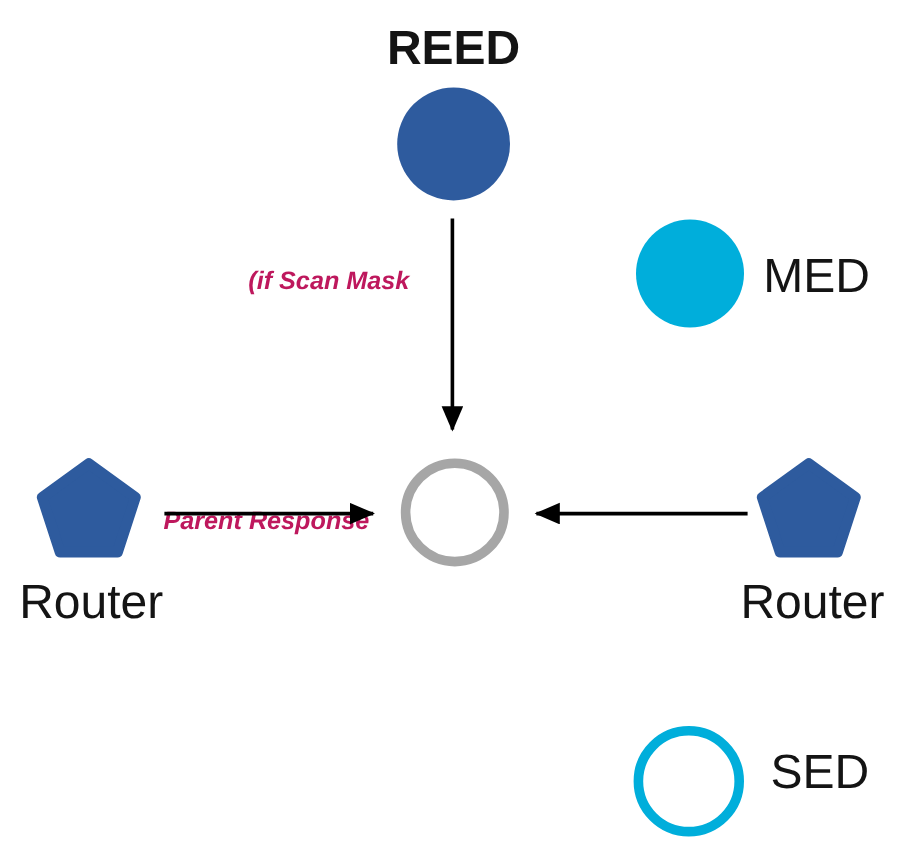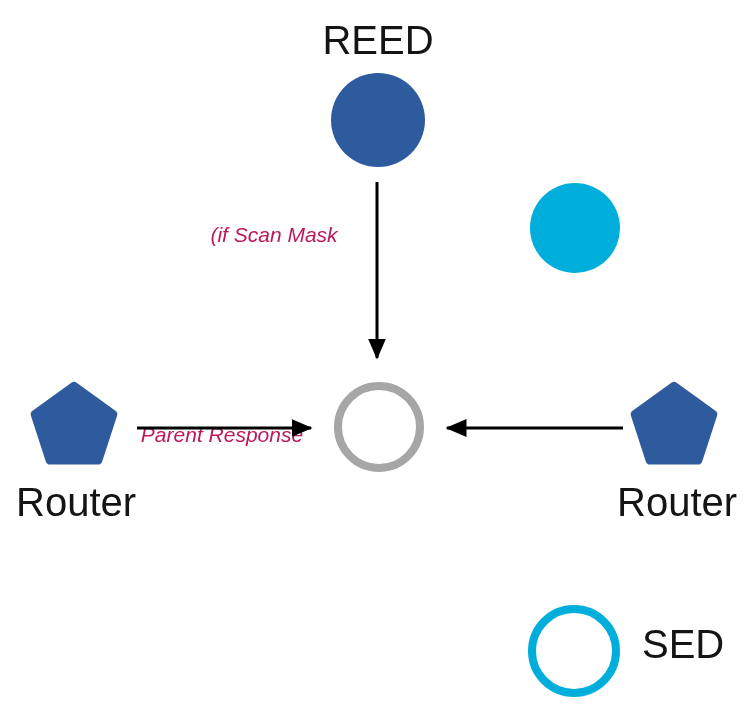--- a/index.html
+++ b/index.html
@@ -24,6 +24,7 @@
   }
   .centered {
     text-align: center;
+    font-weight: bold;
   }
   .annotation {
     position: absolute;

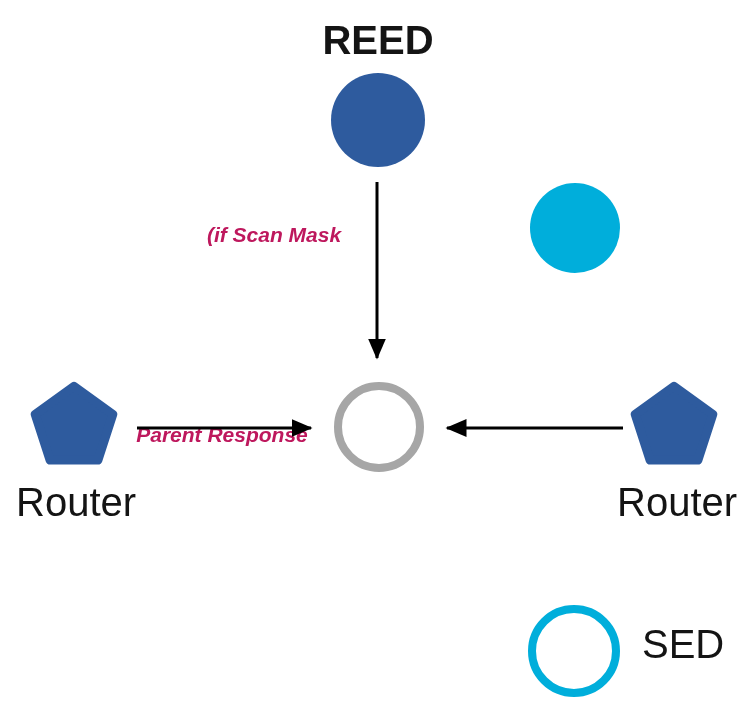--- a/index.html
+++ b/index.html
@@ -83,6 +83,7 @@
   <div class="circle reed"></div>
 
   <div class="circle med"></div>
+  <div class="node-label" style="left:636px; top:208px;">MED</div>
 
   <div class="annotation centered" style="left:174px; top:222px; width:200px;">
     <div>(if Scan Mask</div>

